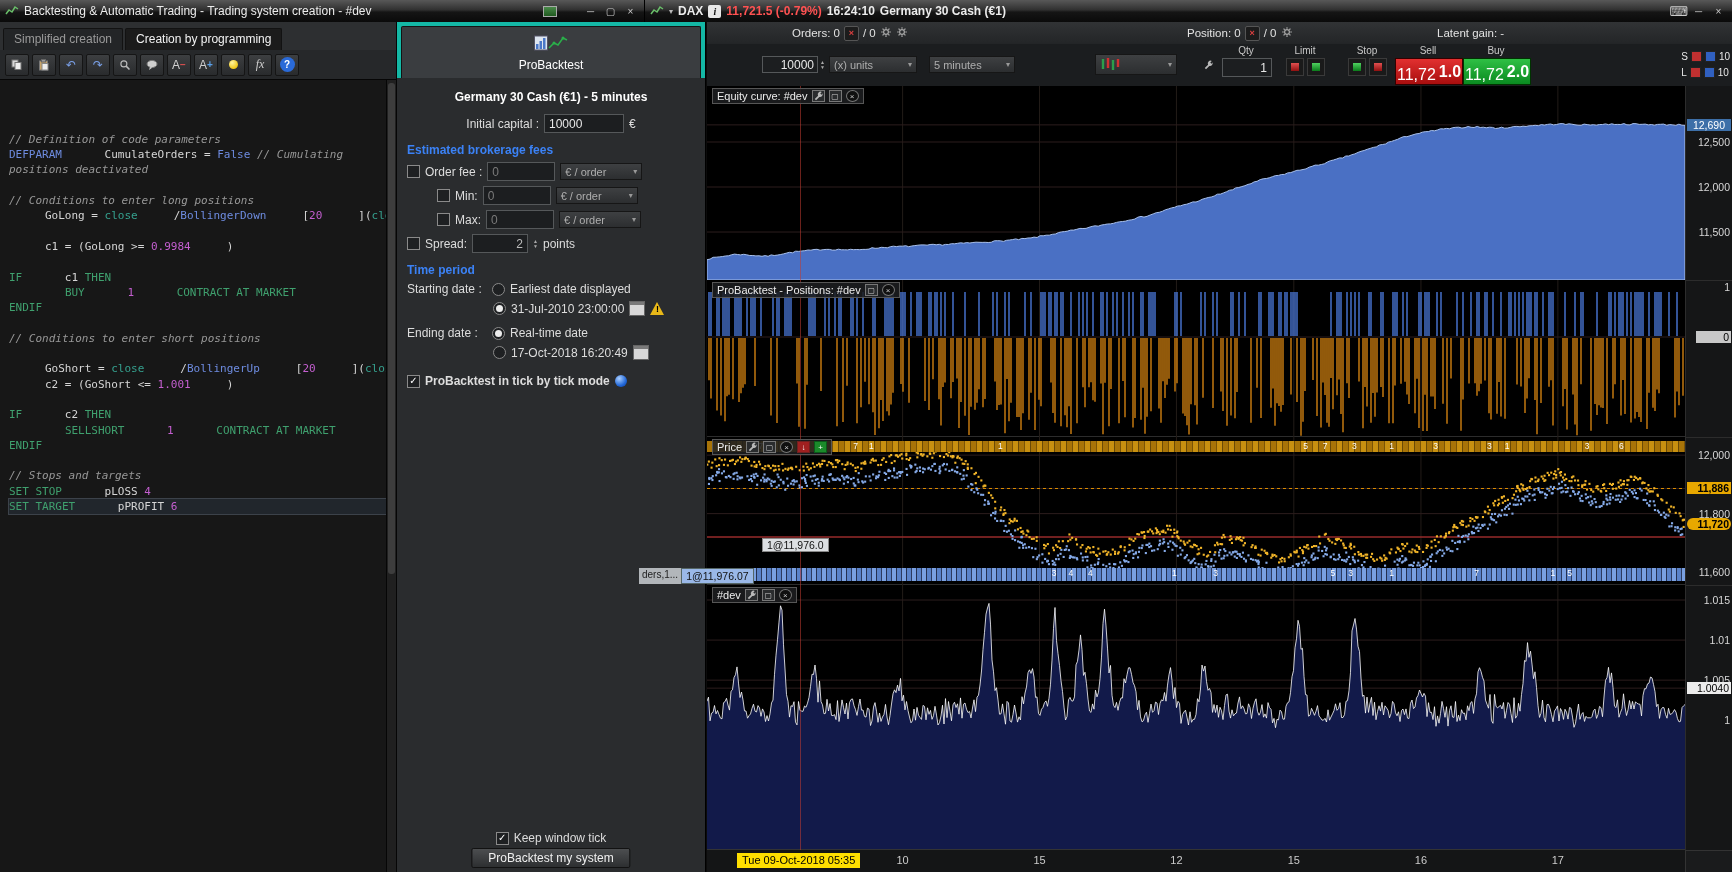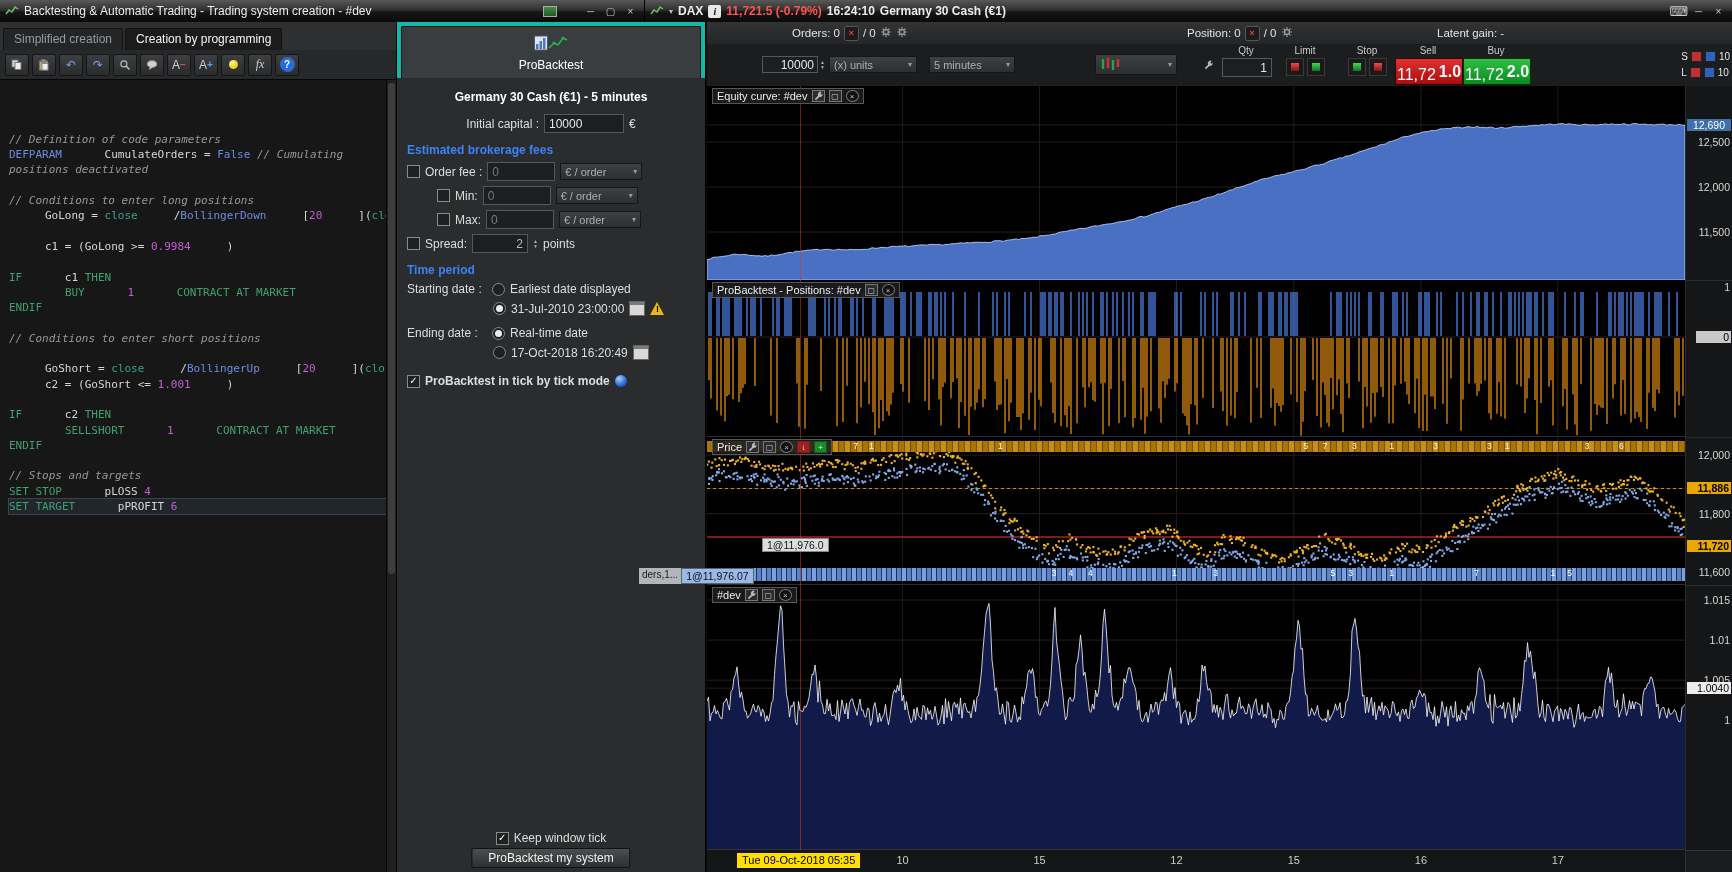--- a/index.html
+++ b/index.html
@@ -2381,7 +2381,7 @@
         <span class="tick" style="top: 369.134px;">12,000</span>
         <span class="tick hl-amber" style="top: 402.478px;">11,886</span>
         <span class="tick" style="top: 427.632px;">11,800</span>
-        <span class="tick hl-amber" style="top: 460px;">11,720</span>
+        <span class="tick hl-amber" style="top: 438px; border-radius: 6px;">11,720</span>
         <span class="tick" style="top: 486.13px;">11,600</span>
         <span class="tick" style="top: 514.023px;">1.015</span>
         <span class="tick" style="top: 554.083px;">1.01</span>

